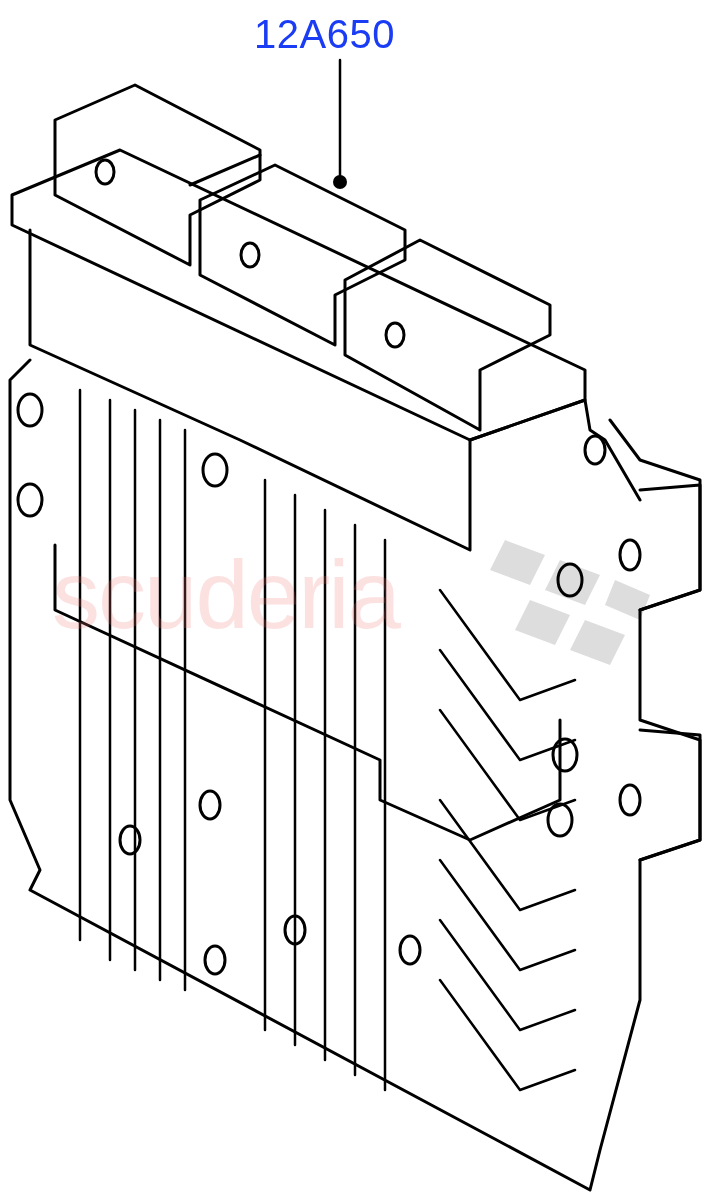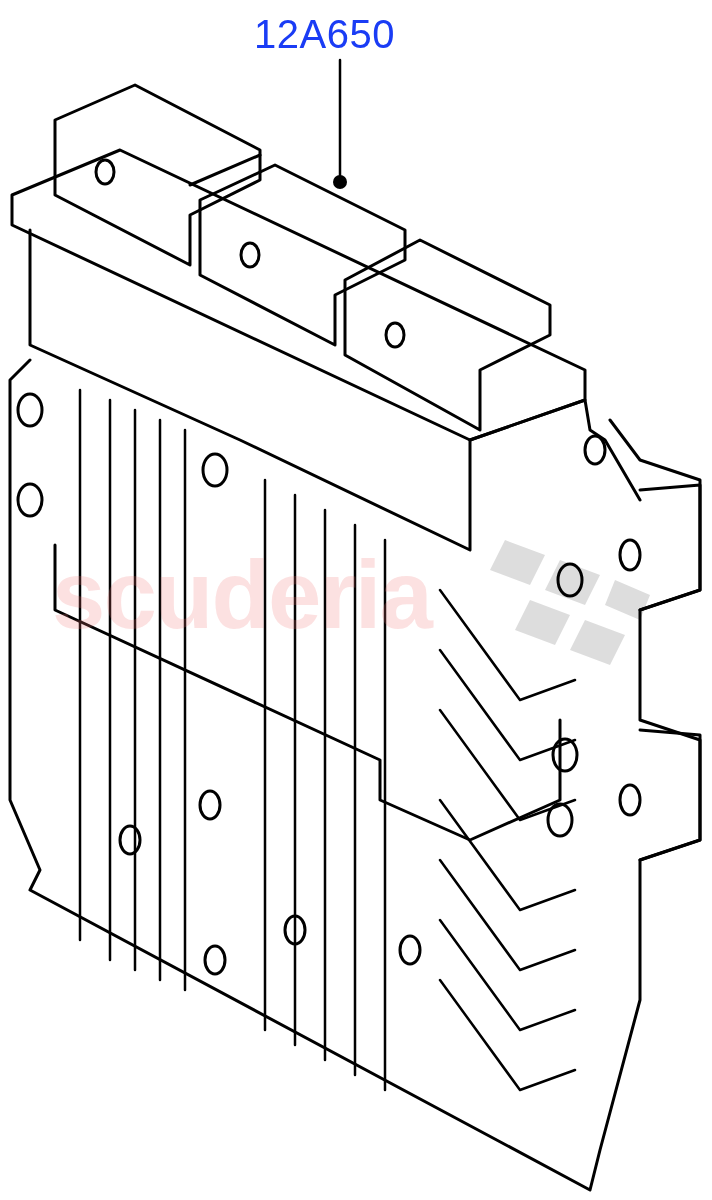--- a/index.html
+++ b/index.html
@@ -5,7 +5,7 @@
   html, body { margin: 0; padding: 0; background: #ffffff; }
   #stage { position: relative; width: 712px; height: 1200px; overflow: hidden; background: #ffffff; font-family: "Liberation Sans", sans-serif; }
   #callout-label { position: absolute; left: 254px; top: 12px; font-size: 40px; color: #1a3cf5; letter-spacing: 0.5px; }
-  #watermark-main { position: absolute; left: 52px; top: 540px; font-size: 96px; font-weight: bold; color: rgba(240,120,120,0.22); letter-spacing: -2px; }
+  #watermark-main { position: absolute; left: 52px; top: 540px; font-size: 96px; font-weight: normal; color: rgba(240,120,120,0.22); letter-spacing: -2px; }
   #watermark-sub { position: absolute; left: 72px; top: 636px; font-size: 28px; color: rgba(150,150,150,0.25); letter-spacing: 58px; }
   svg { position: absolute; left: 0; top: 0; }
 </style>

